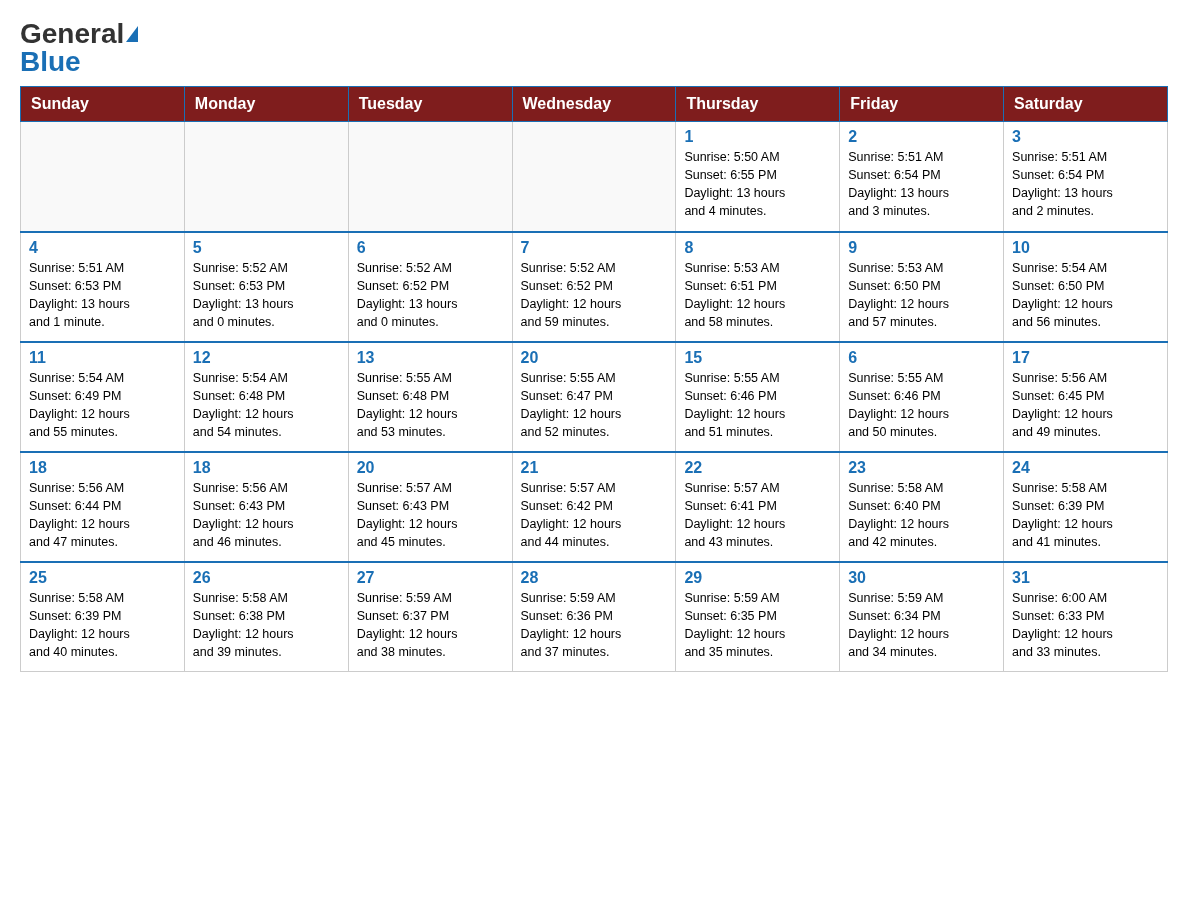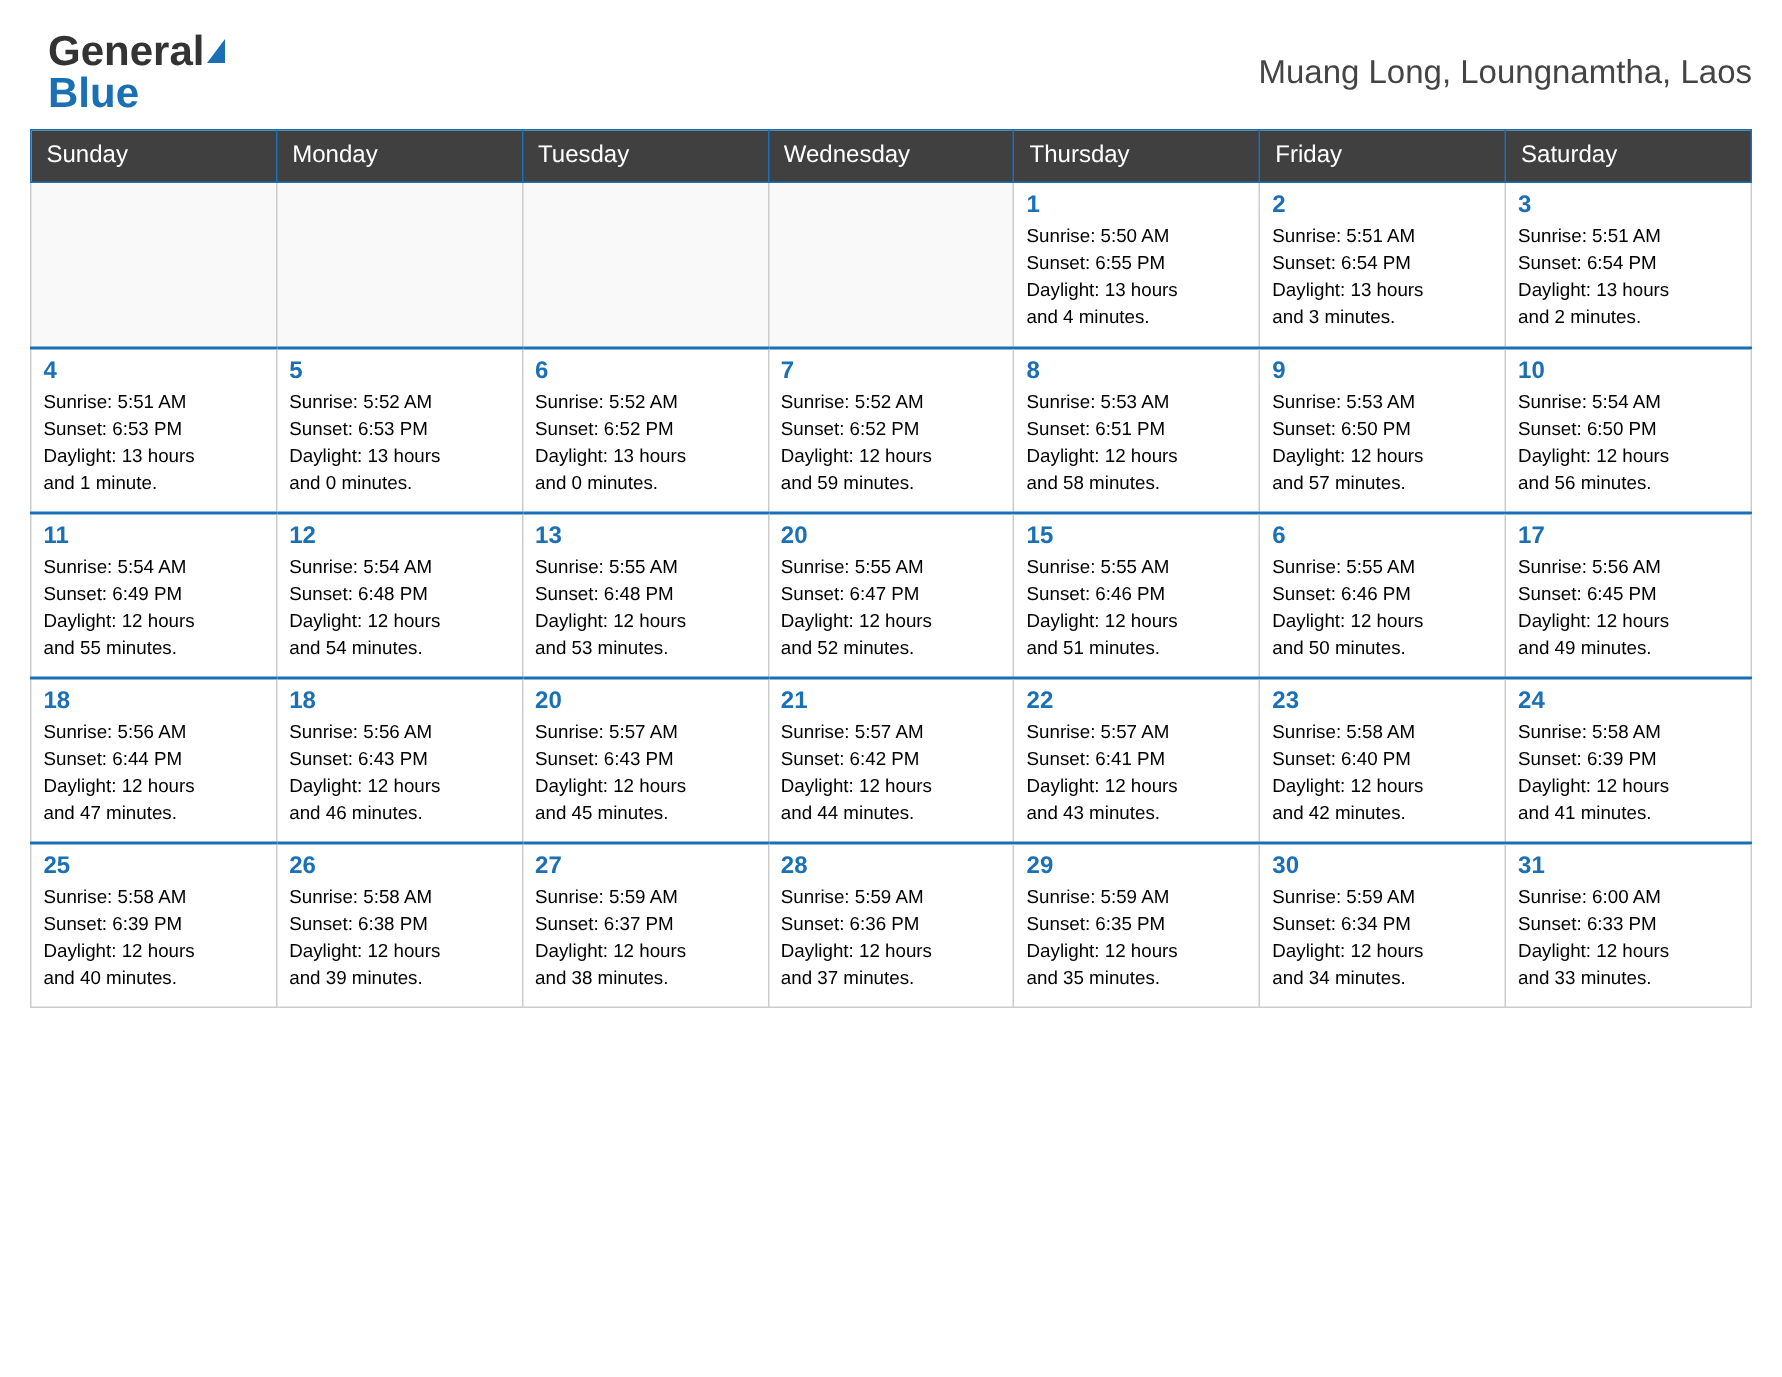--- a/index.html
+++ b/index.html
@@ -13,9 +13,8 @@
     .header {
       display: flex;
       justify-content: space-between;
-      align-items: center;
+      align-items: flex-end;
       margin-bottom: 10px;
-      margin-left: 12px;
     }
     .logo {
       display: flex;

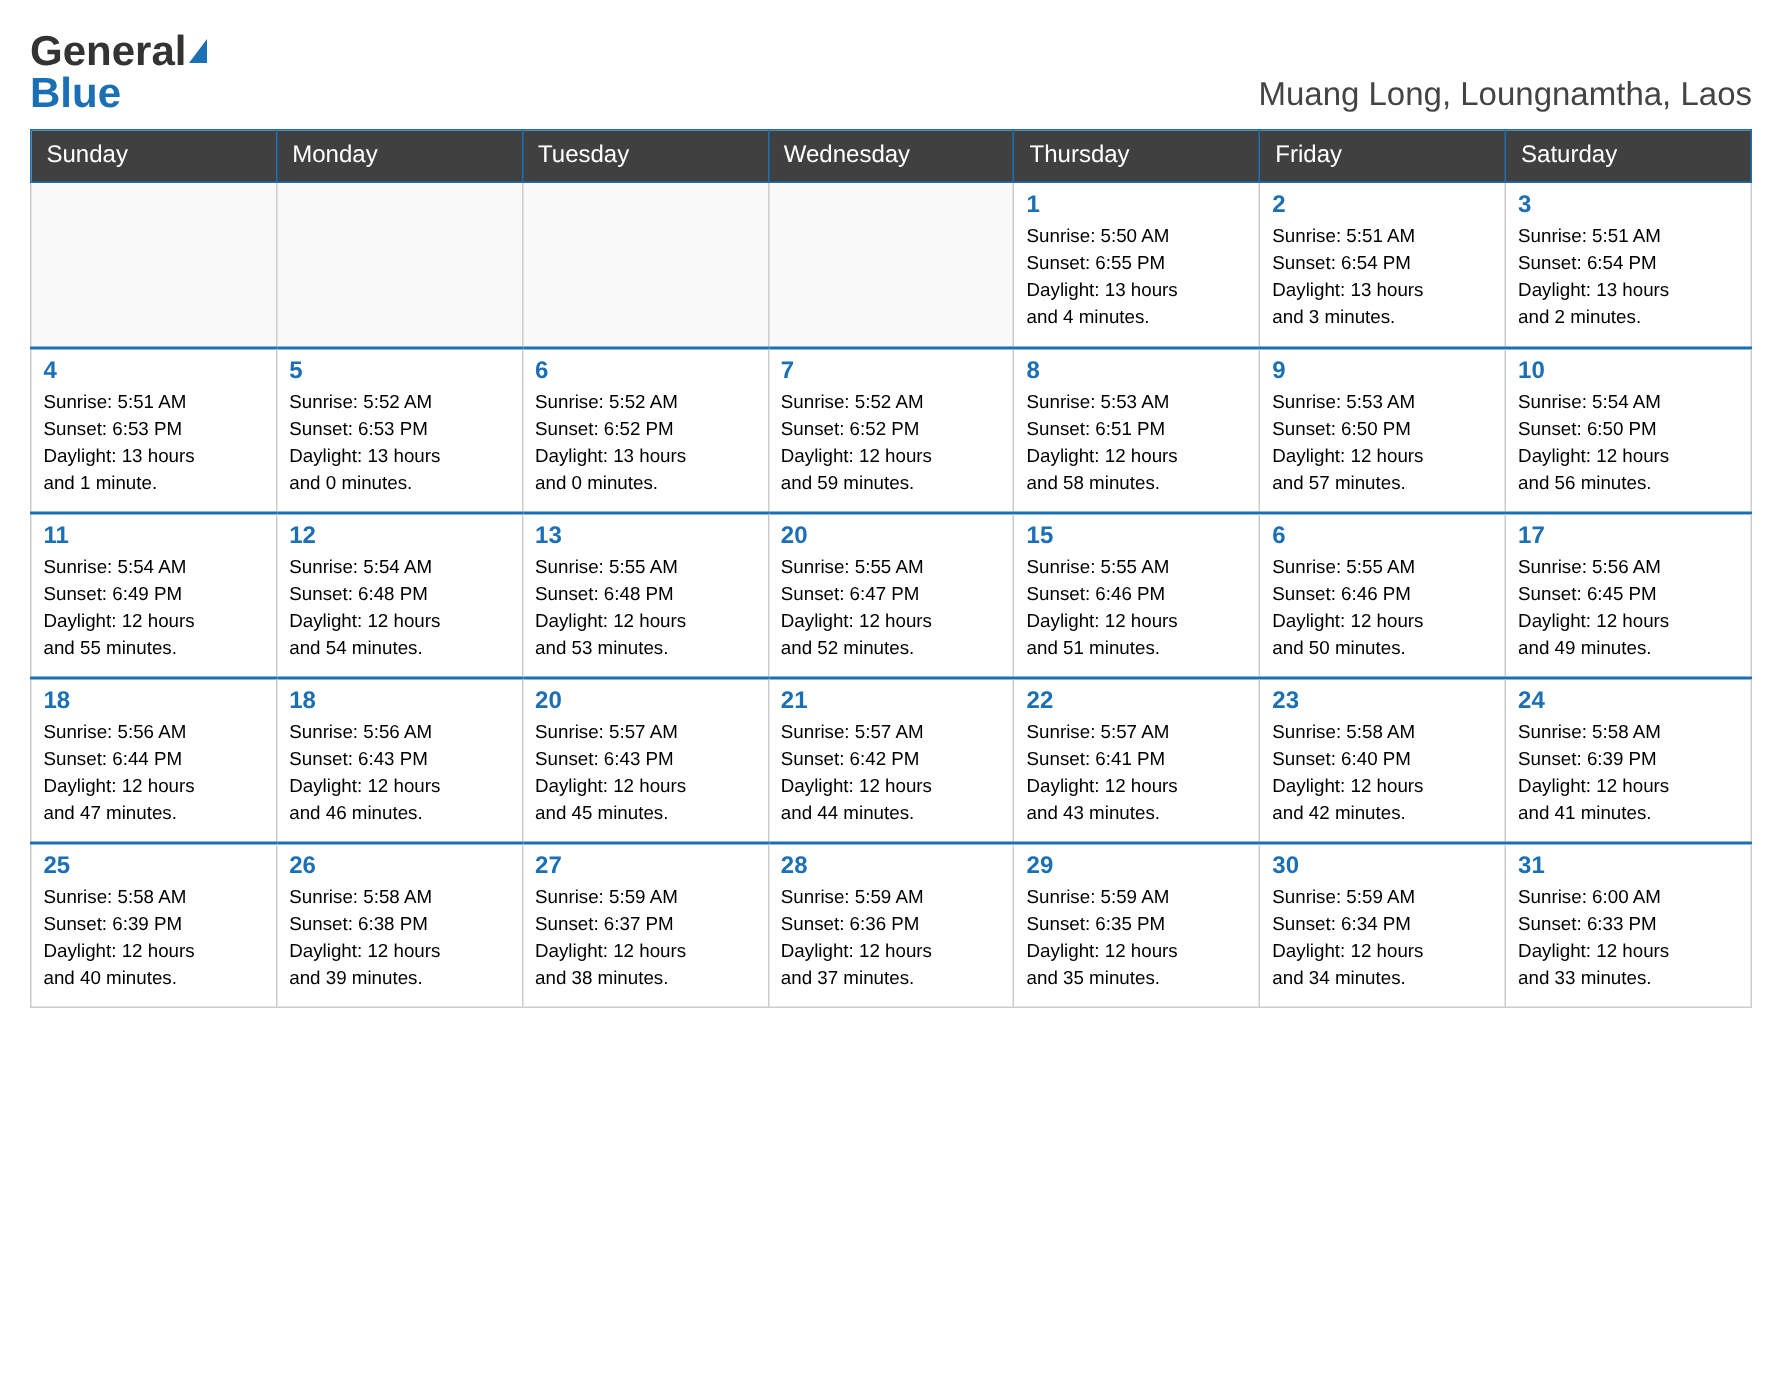--- a/index.html
+++ b/index.html
@@ -119,7 +119,6 @@
     </div>
   </div>
   <div class="title-block">
-    <div class="location-title">Muang Long, Loungnamtha, Laos</div>
   </div>
 </div>
 

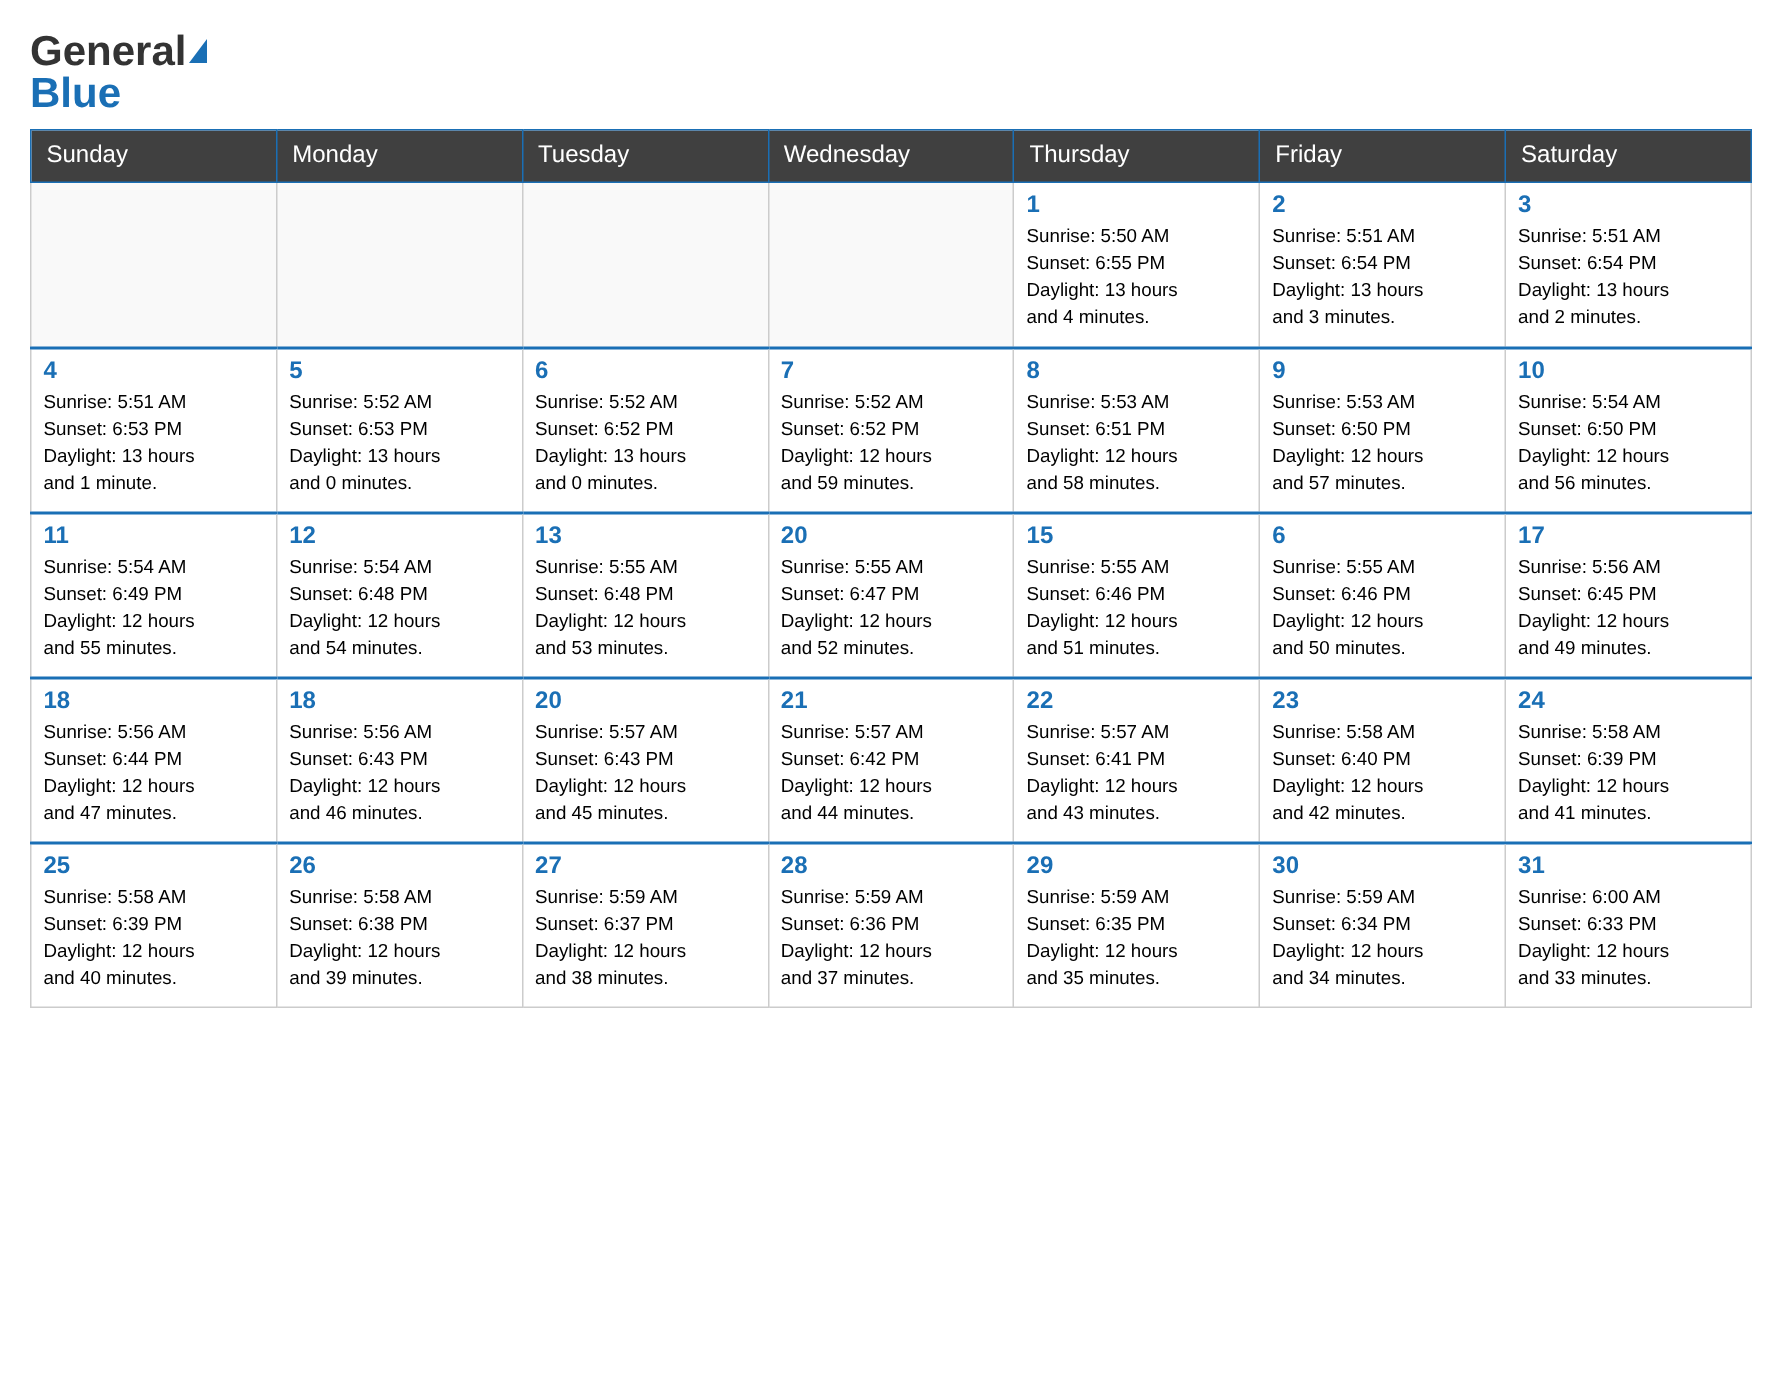--- a/index.html
+++ b/index.html
@@ -66,12 +66,12 @@
       margin-top: 10px;
     }
     .calendar th {
-      background-color: #404040;
+      background-color: #7f1d1d;
       color: #fff;
       text-align: left;
       padding: 8px 10px;
       font-size: 16px;
-      font-weight: normal;
+      font-weight: bold;
       border: 1px solid #1a6fb5;
     }
     .calendar td {

